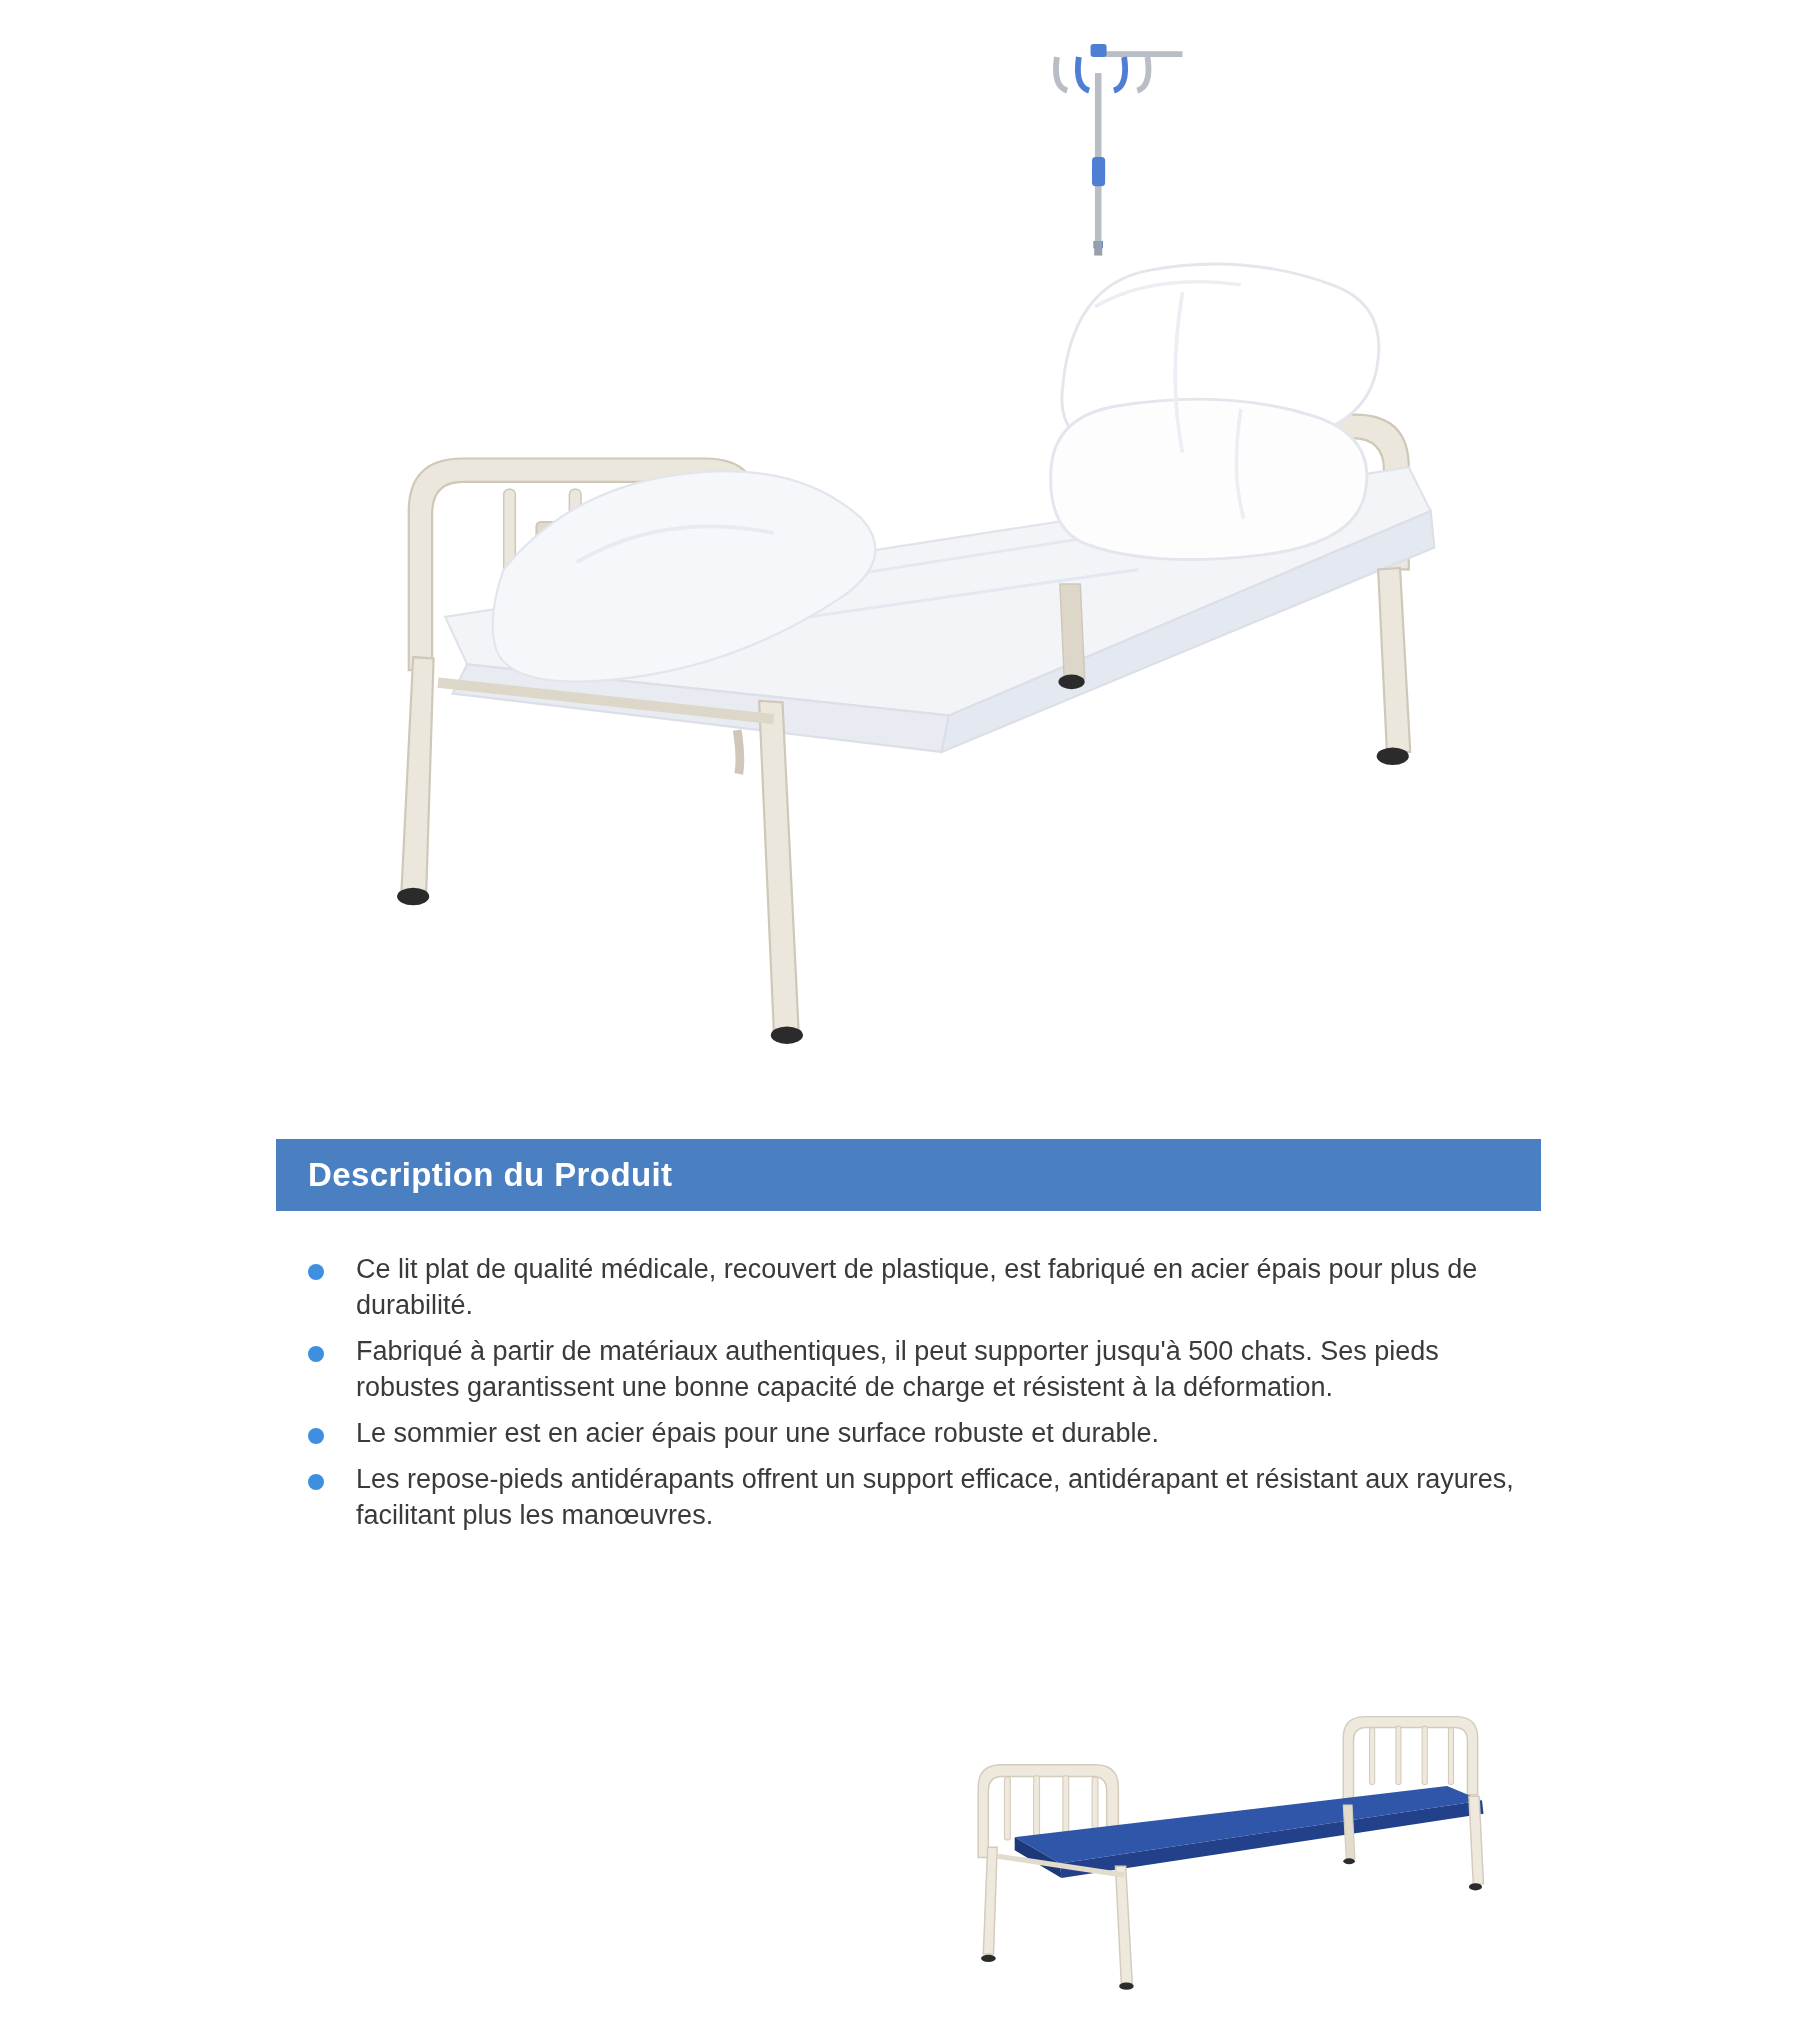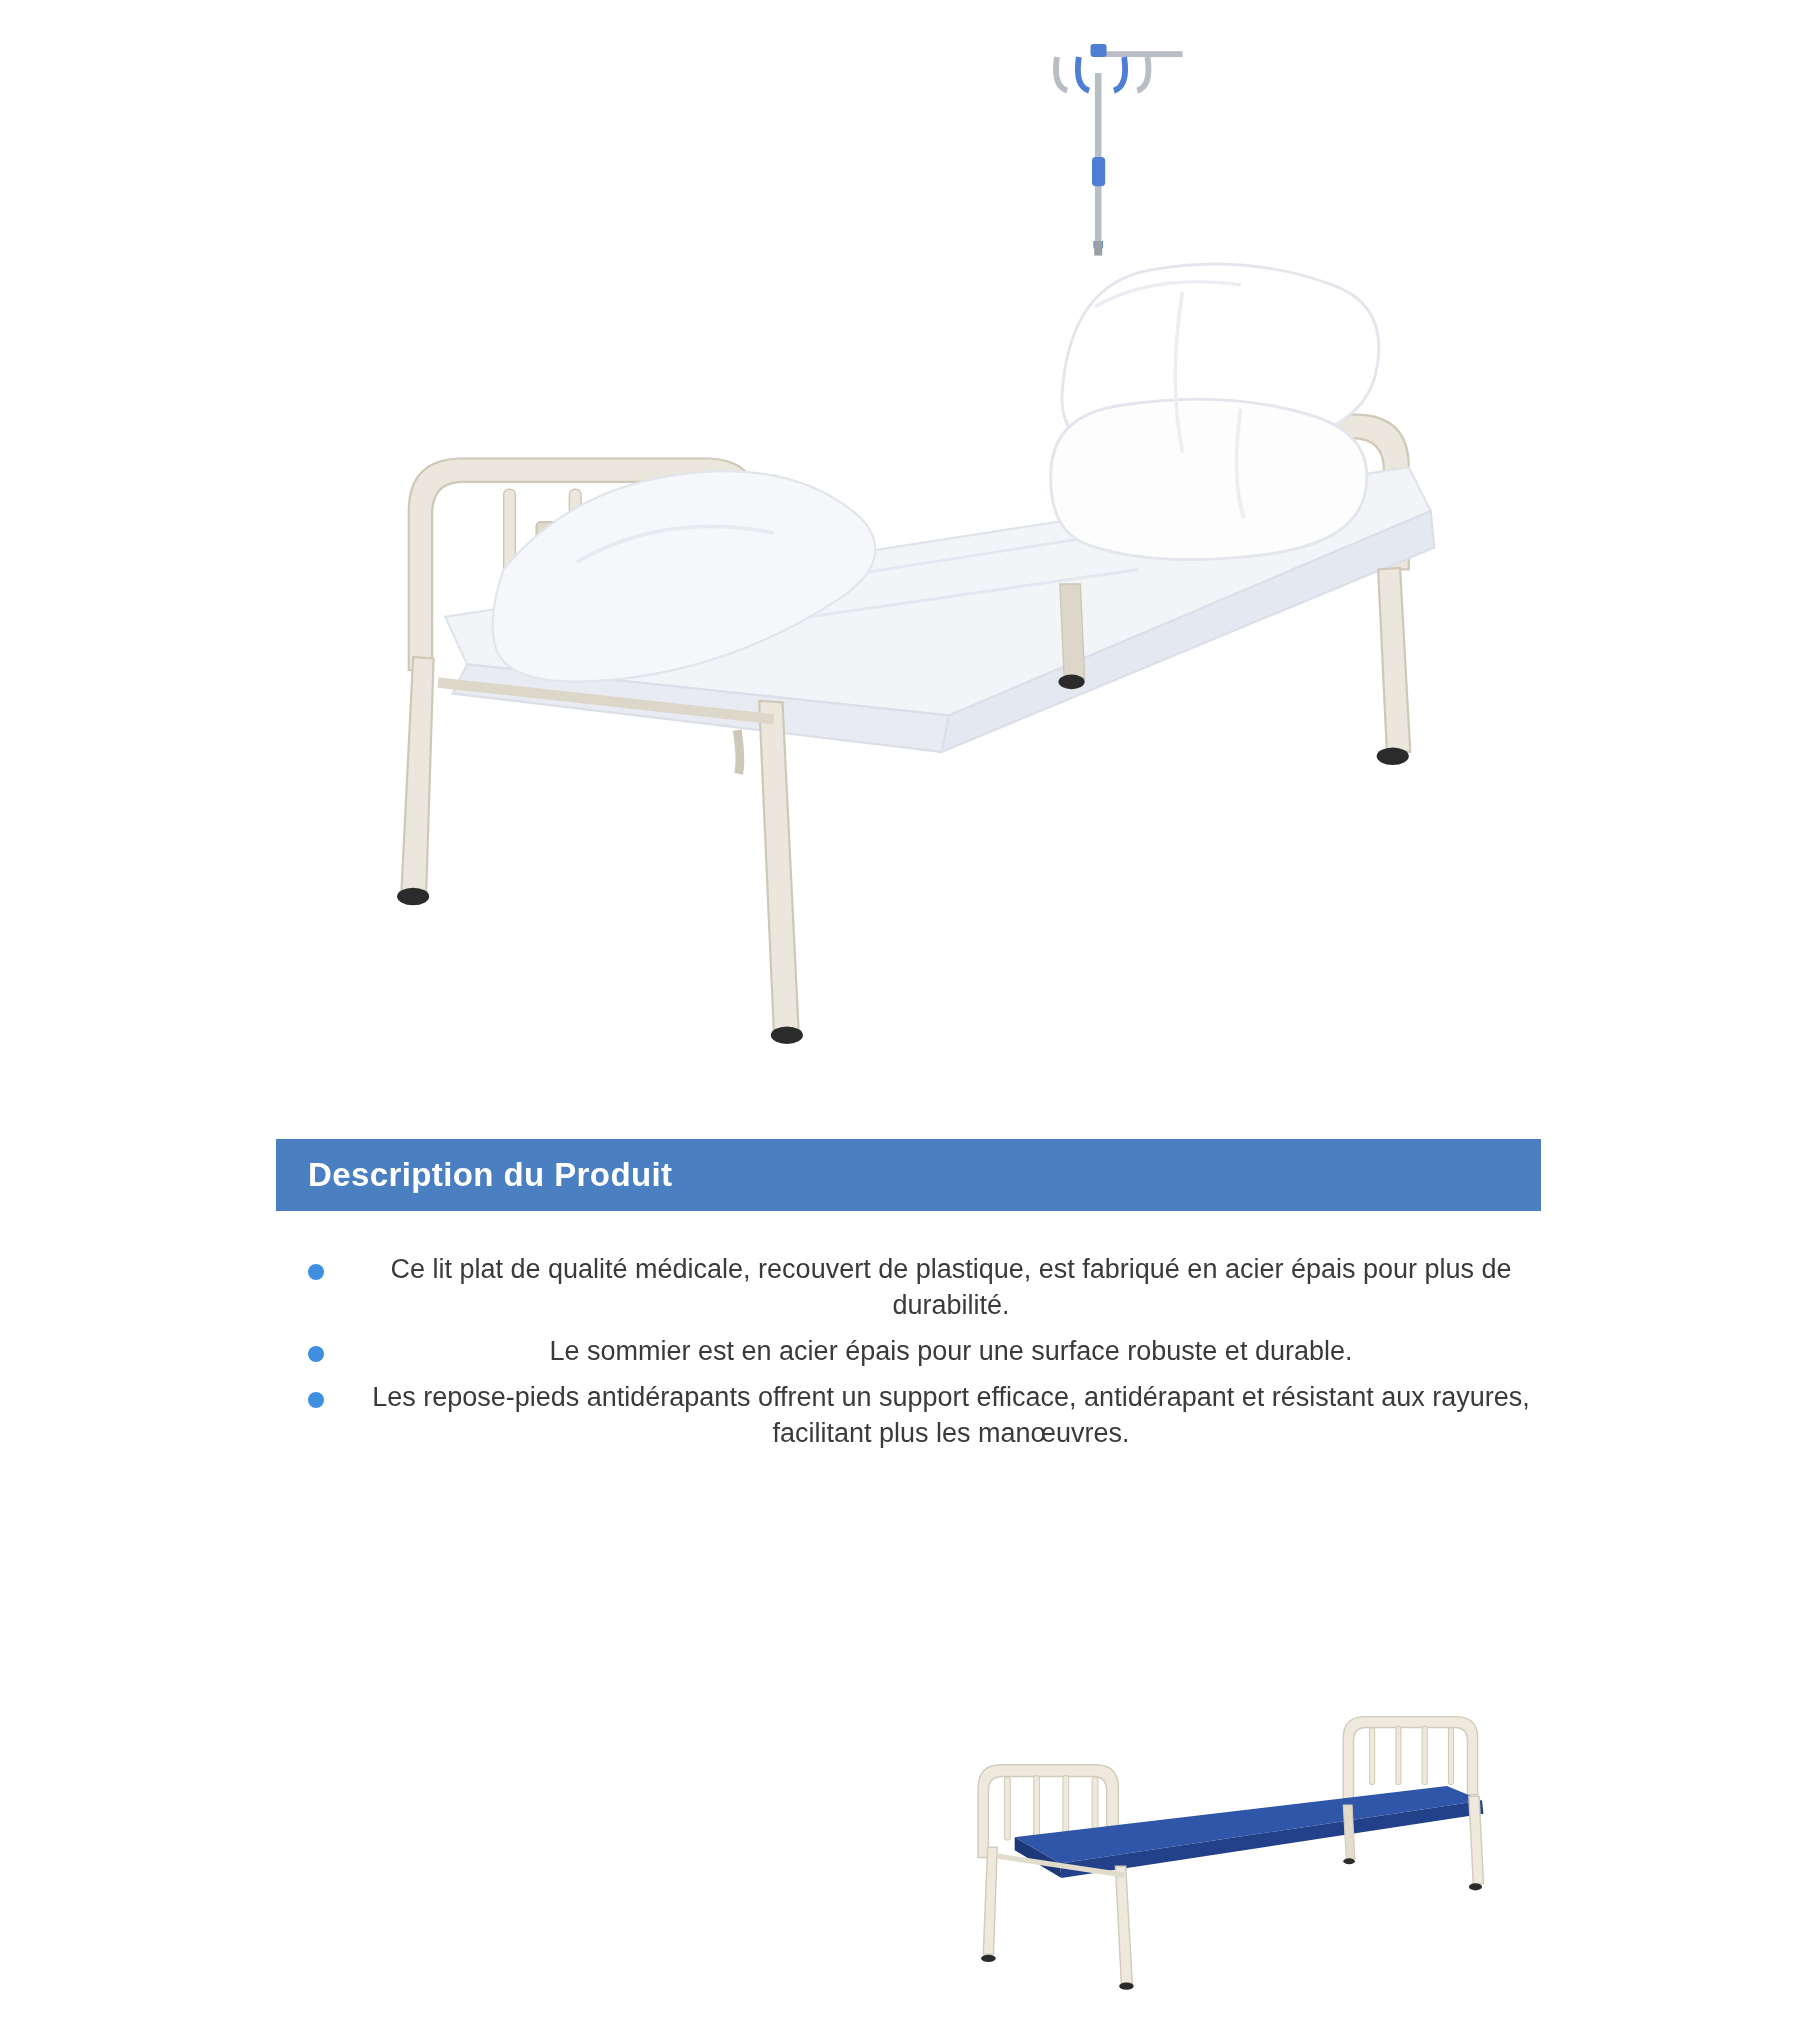--- a/index.html
+++ b/index.html
@@ -62,7 +62,6 @@
     left: 276px;
     top: 1252px;
     width: 1270px;
-    text-align: center;
   }
   .desc ul {
     list-style: none;

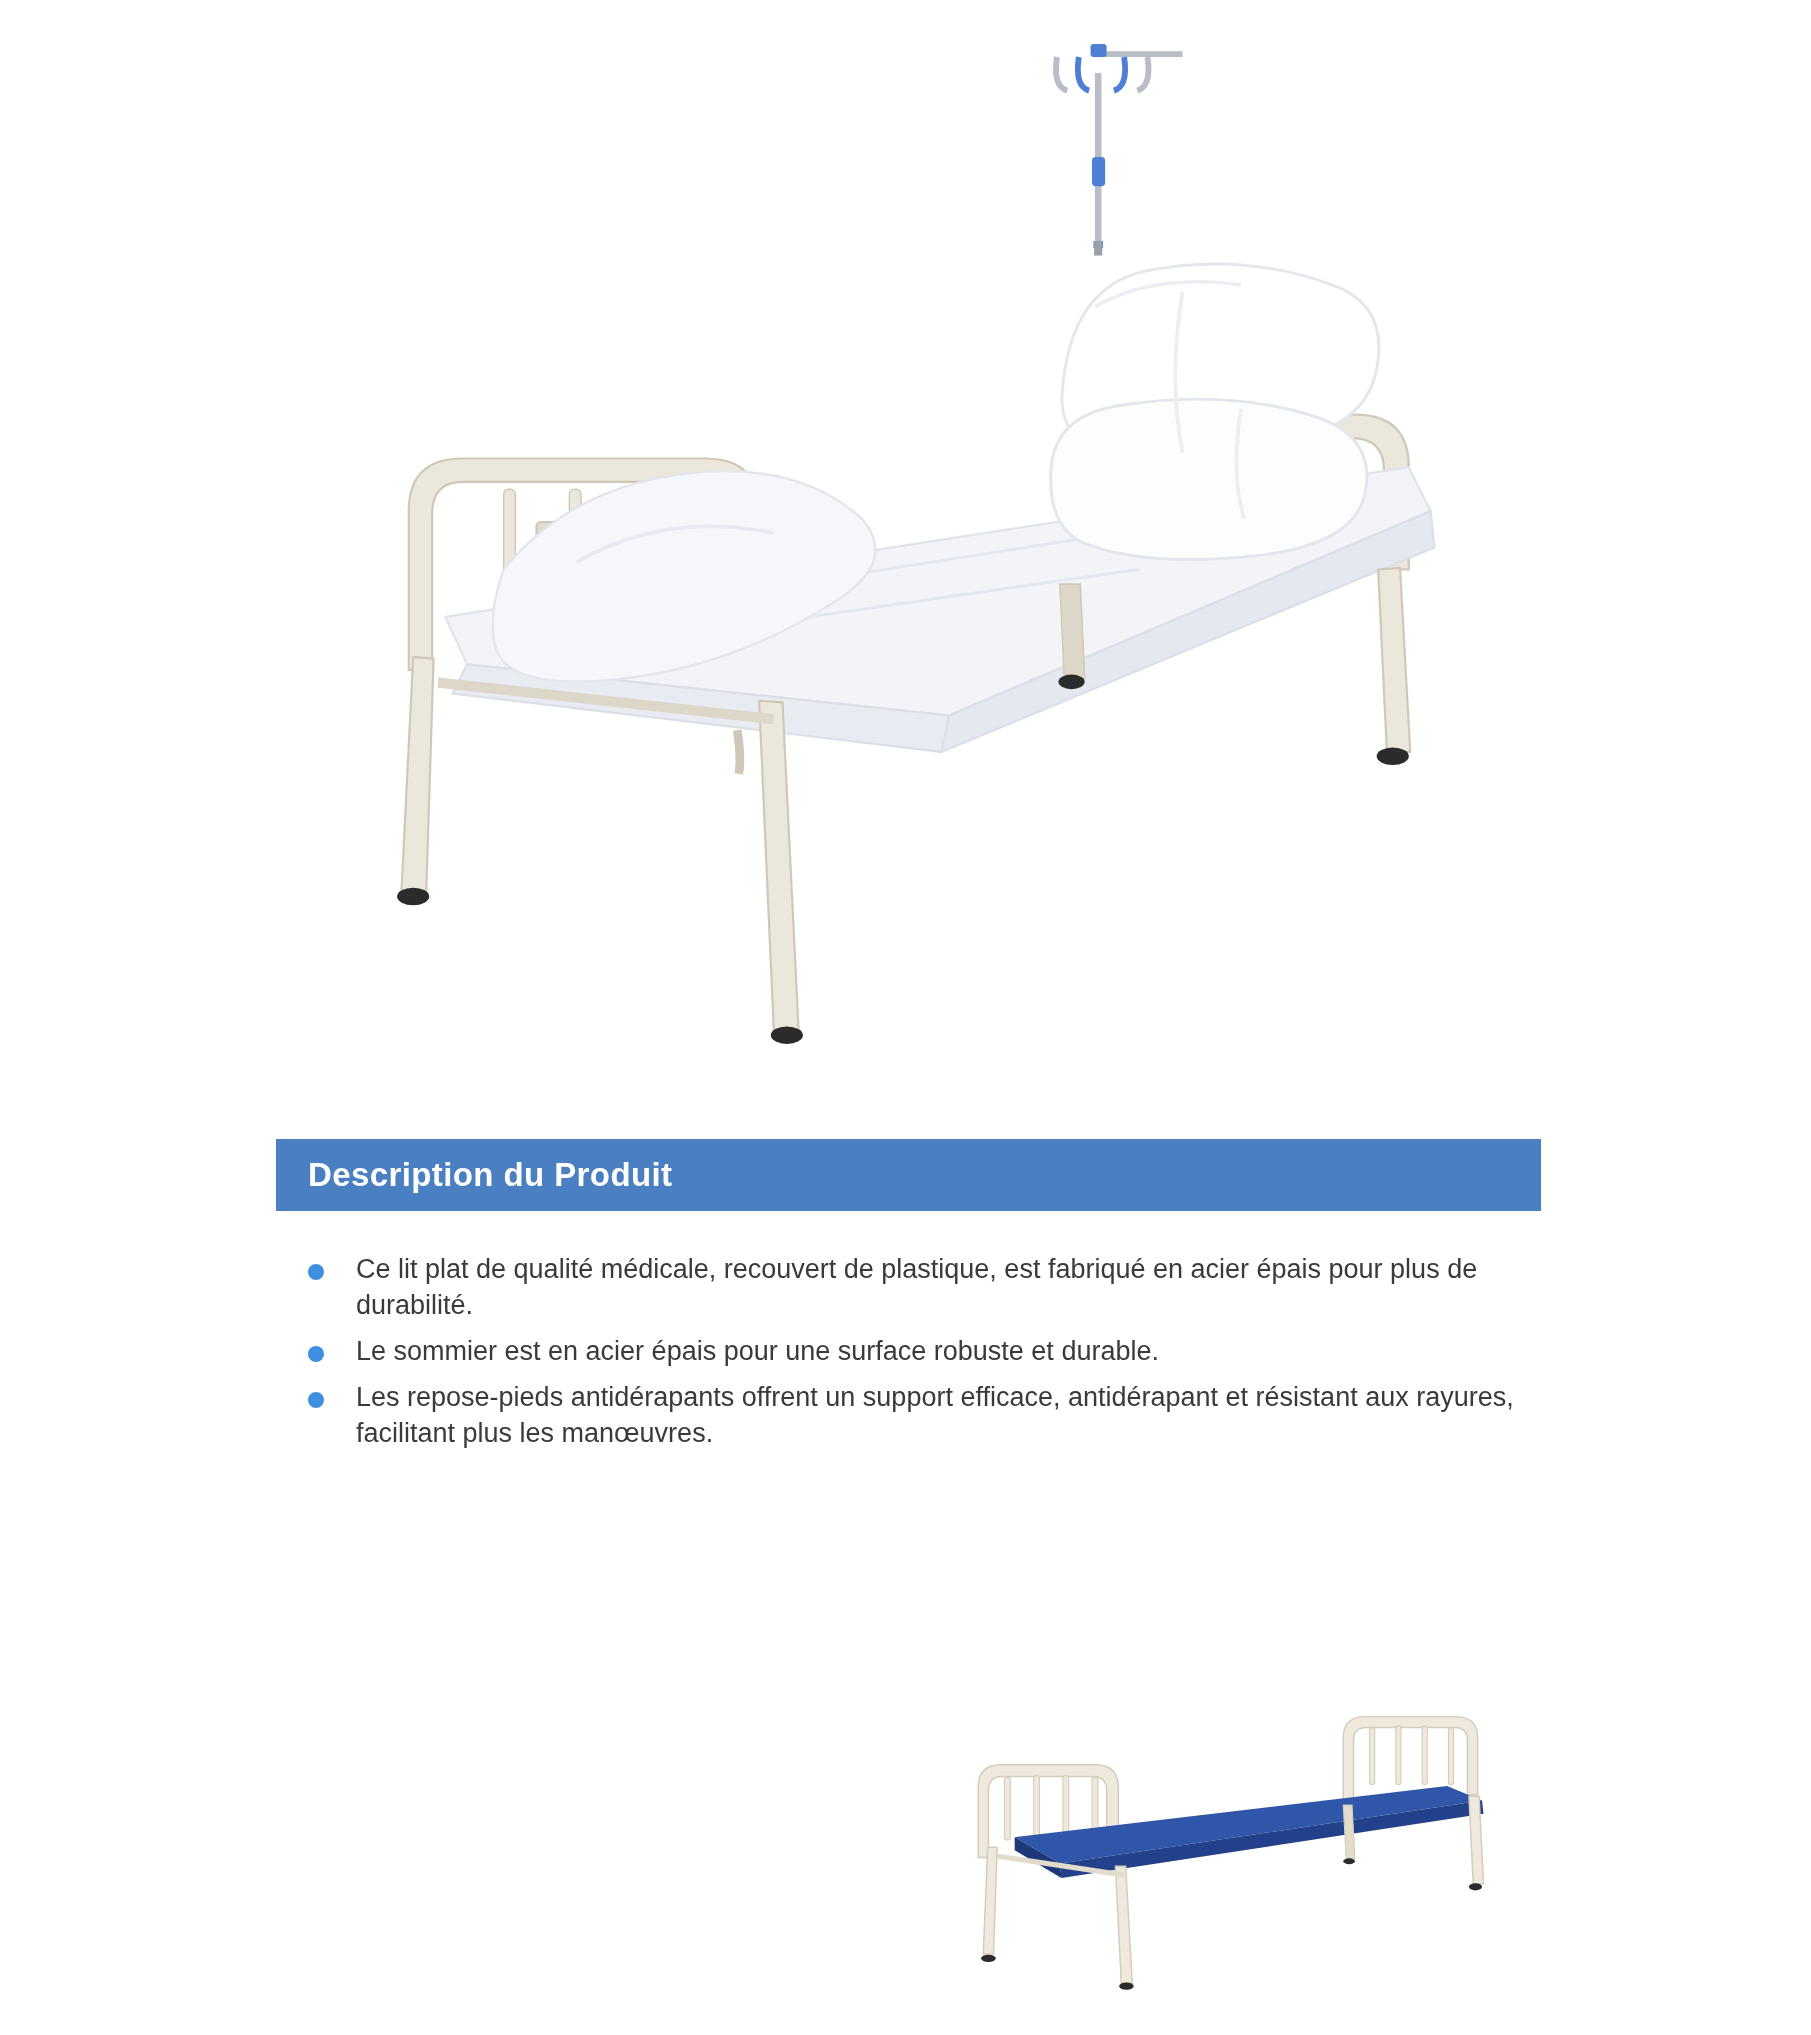--- a/index.html
+++ b/index.html
@@ -183,6 +183,10 @@
       </li>
       <li>
         <span class="bullet"></span>
+        <span>Fabriqué à partir de matériaux authentiques, il peut supporter jusqu'à 500 chats. Ses pieds robustes garantissent une bonne capacité de charge et résistent à la déformation.</span>
+      </li>
+      <li>
+        <span class="bullet"></span>
         <span>Le sommier est en acier épais pour une surface robuste et durable.</span>
       </li>
       <li>

